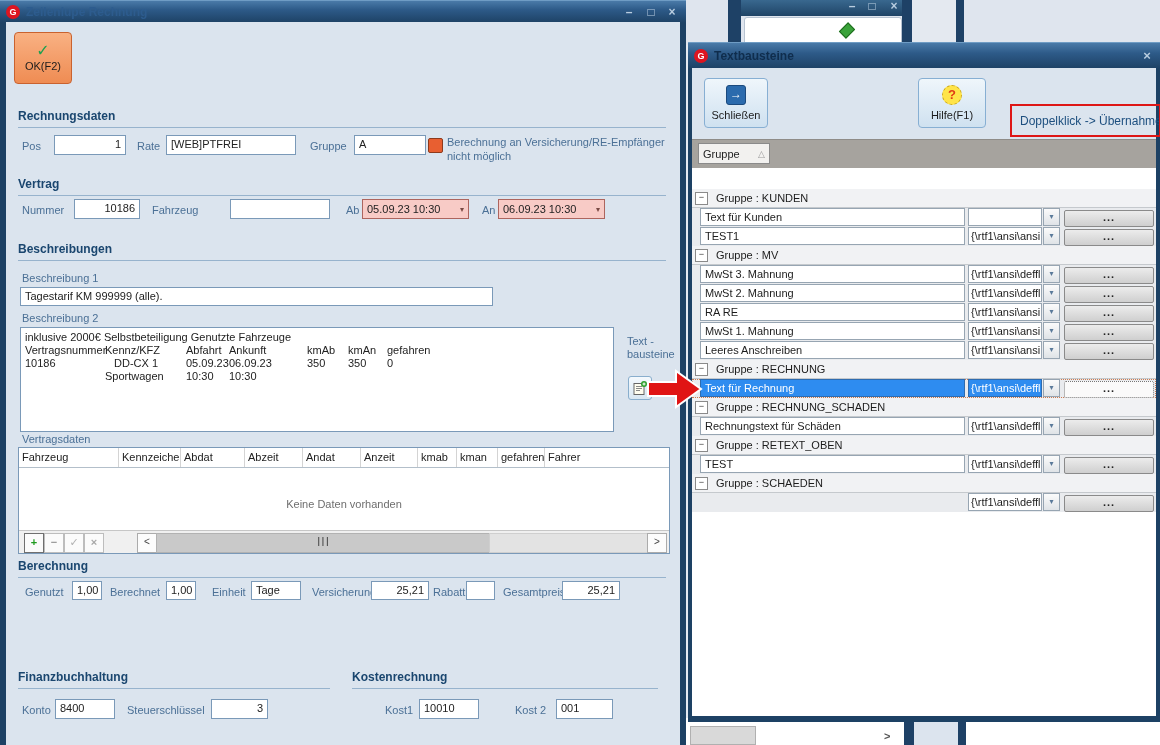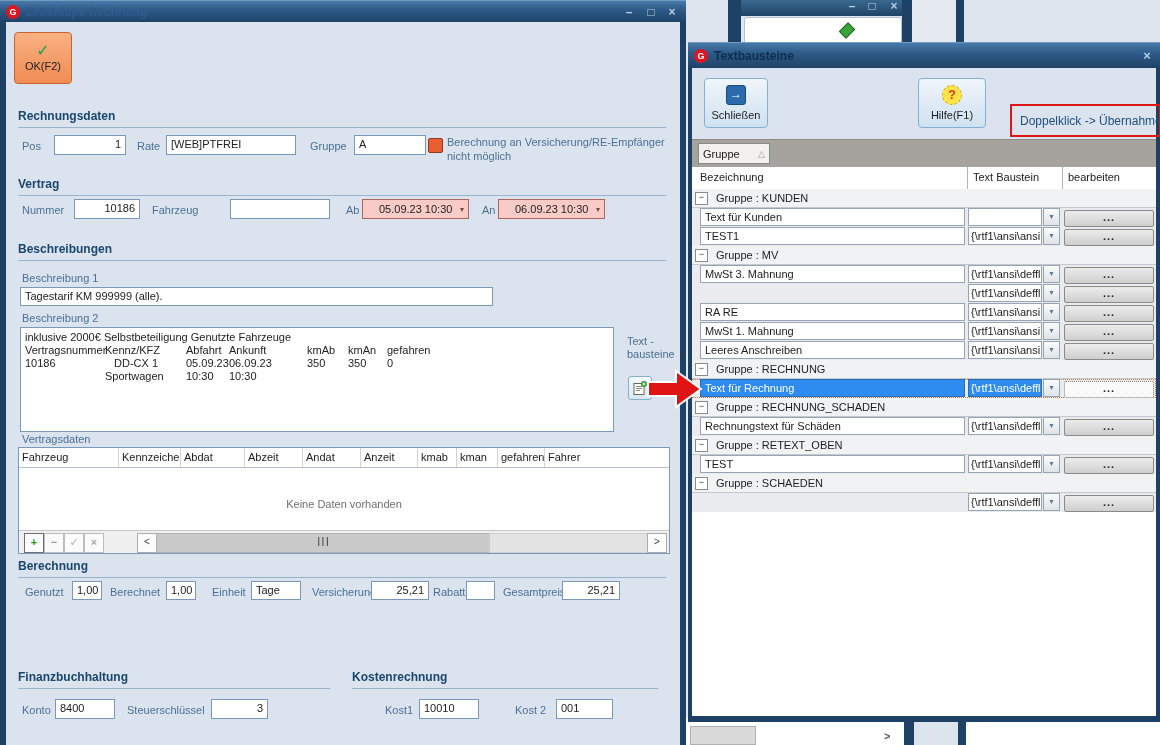--- a/index.html
+++ b/index.html
@@ -286,13 +286,6 @@
       <span class="tri">△</span>
     </div>
 
-    <div class="lhead" style="left:4px;top:125px;width:464px;height:22px;">
-      <span style="left:8px;">Bezeichnung</span>
-      <span style="left:281px;">Text Baustein</span>
-      <span style="left:376px;">bearbeiten</span>
-      <span class="vsep" style="left:275px;"></span>
-      <span class="vsep" style="left:370px;"></span>
-    </div>
 
     <div class="rows" style="left:4px;top:147px;width:464px;">
 

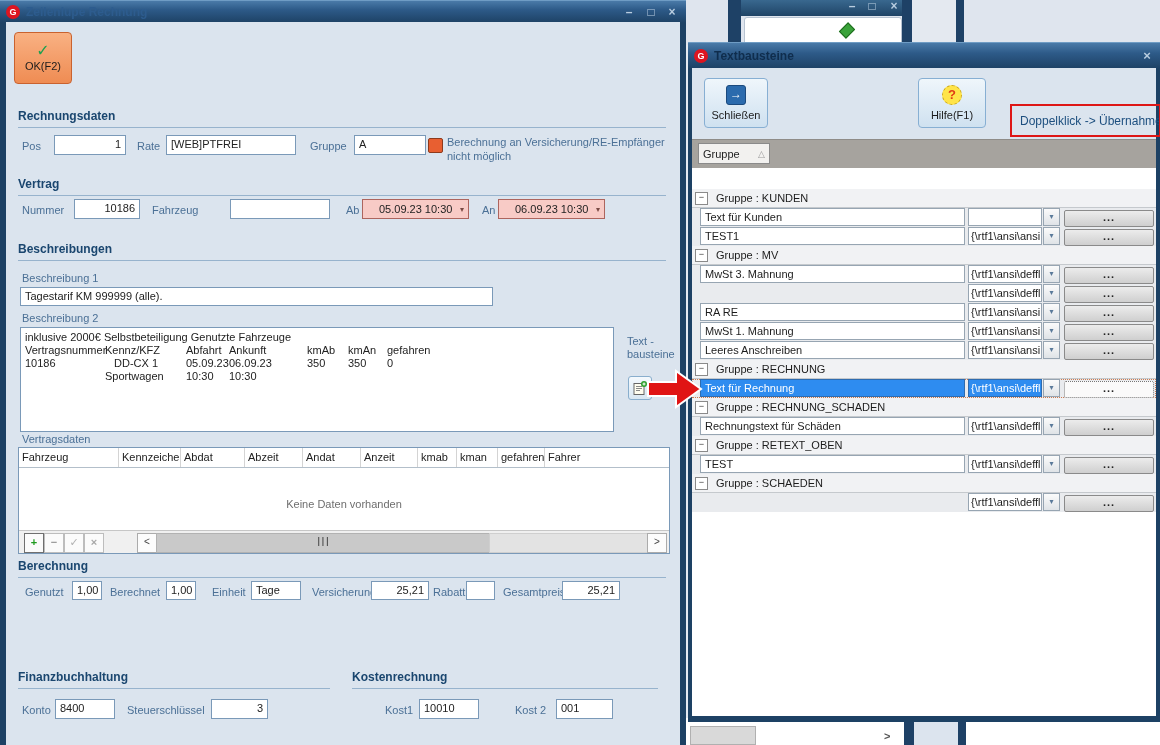--- a/index.html
+++ b/index.html
@@ -33,7 +33,7 @@
   .okbtn .olbl{color:#1c1c1c;}
   .chkbox{position:absolute;width:13px;height:13px;background:#e85f31;border:1px solid #8e3a1c;border-radius:2px;}
   .pinkc{position:absolute;background:#f8cbc6;border:1px solid #ad655e;box-sizing:border-box;
-    display:flex;align-items:center;padding-left:16px;color:#222;}
+    display:flex;align-items:center;padding-left:4px;color:#222;}
   .pinkc .pa{margin-left:auto;padding-right:4px;color:#7a4a44;font-size:8px;}
   .b2box{position:absolute;background:#fff;border:1px solid #7a99b8;}
   .b2t{position:absolute;white-space:nowrap;color:#222;}

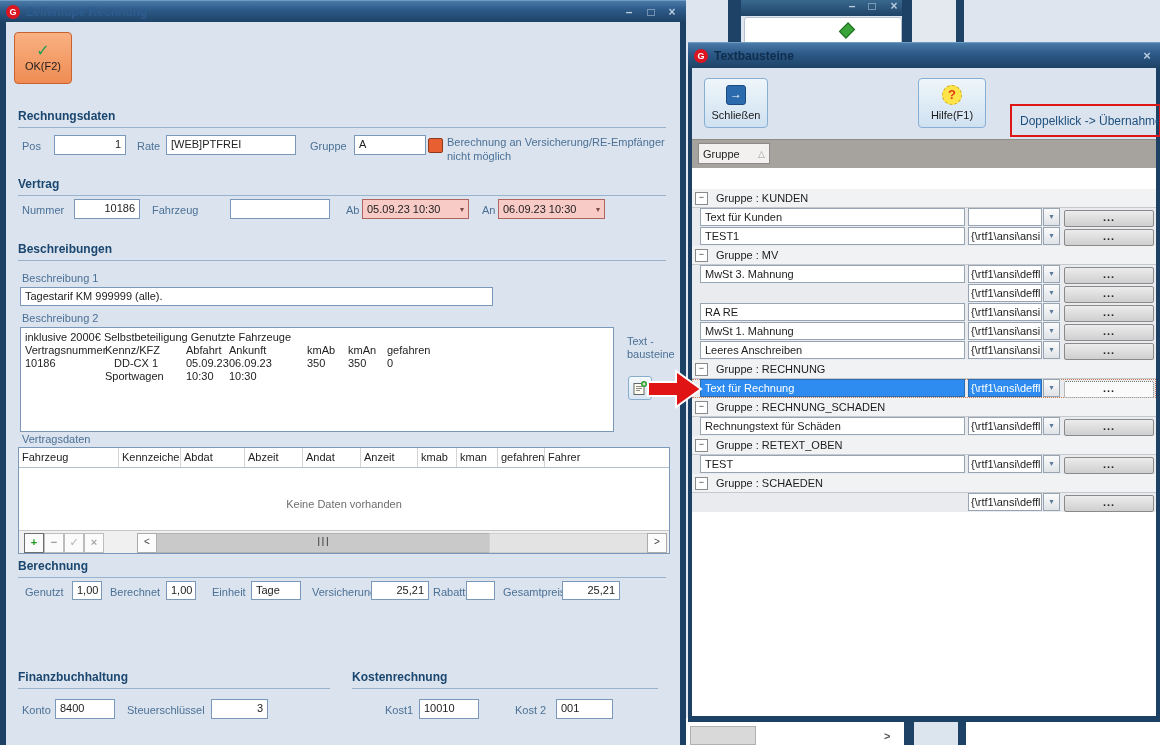--- a/index.html
+++ b/index.html
@@ -327,6 +327,7 @@
       </div>
 
       <div class="trow data">
+        <div class="cb">MwSt 2. Mahnung</div>
         <div class="ct">
           <span class="ctt">{\rtf1\ansi\deffl</span>
           <span class="cmb">▾</span>

